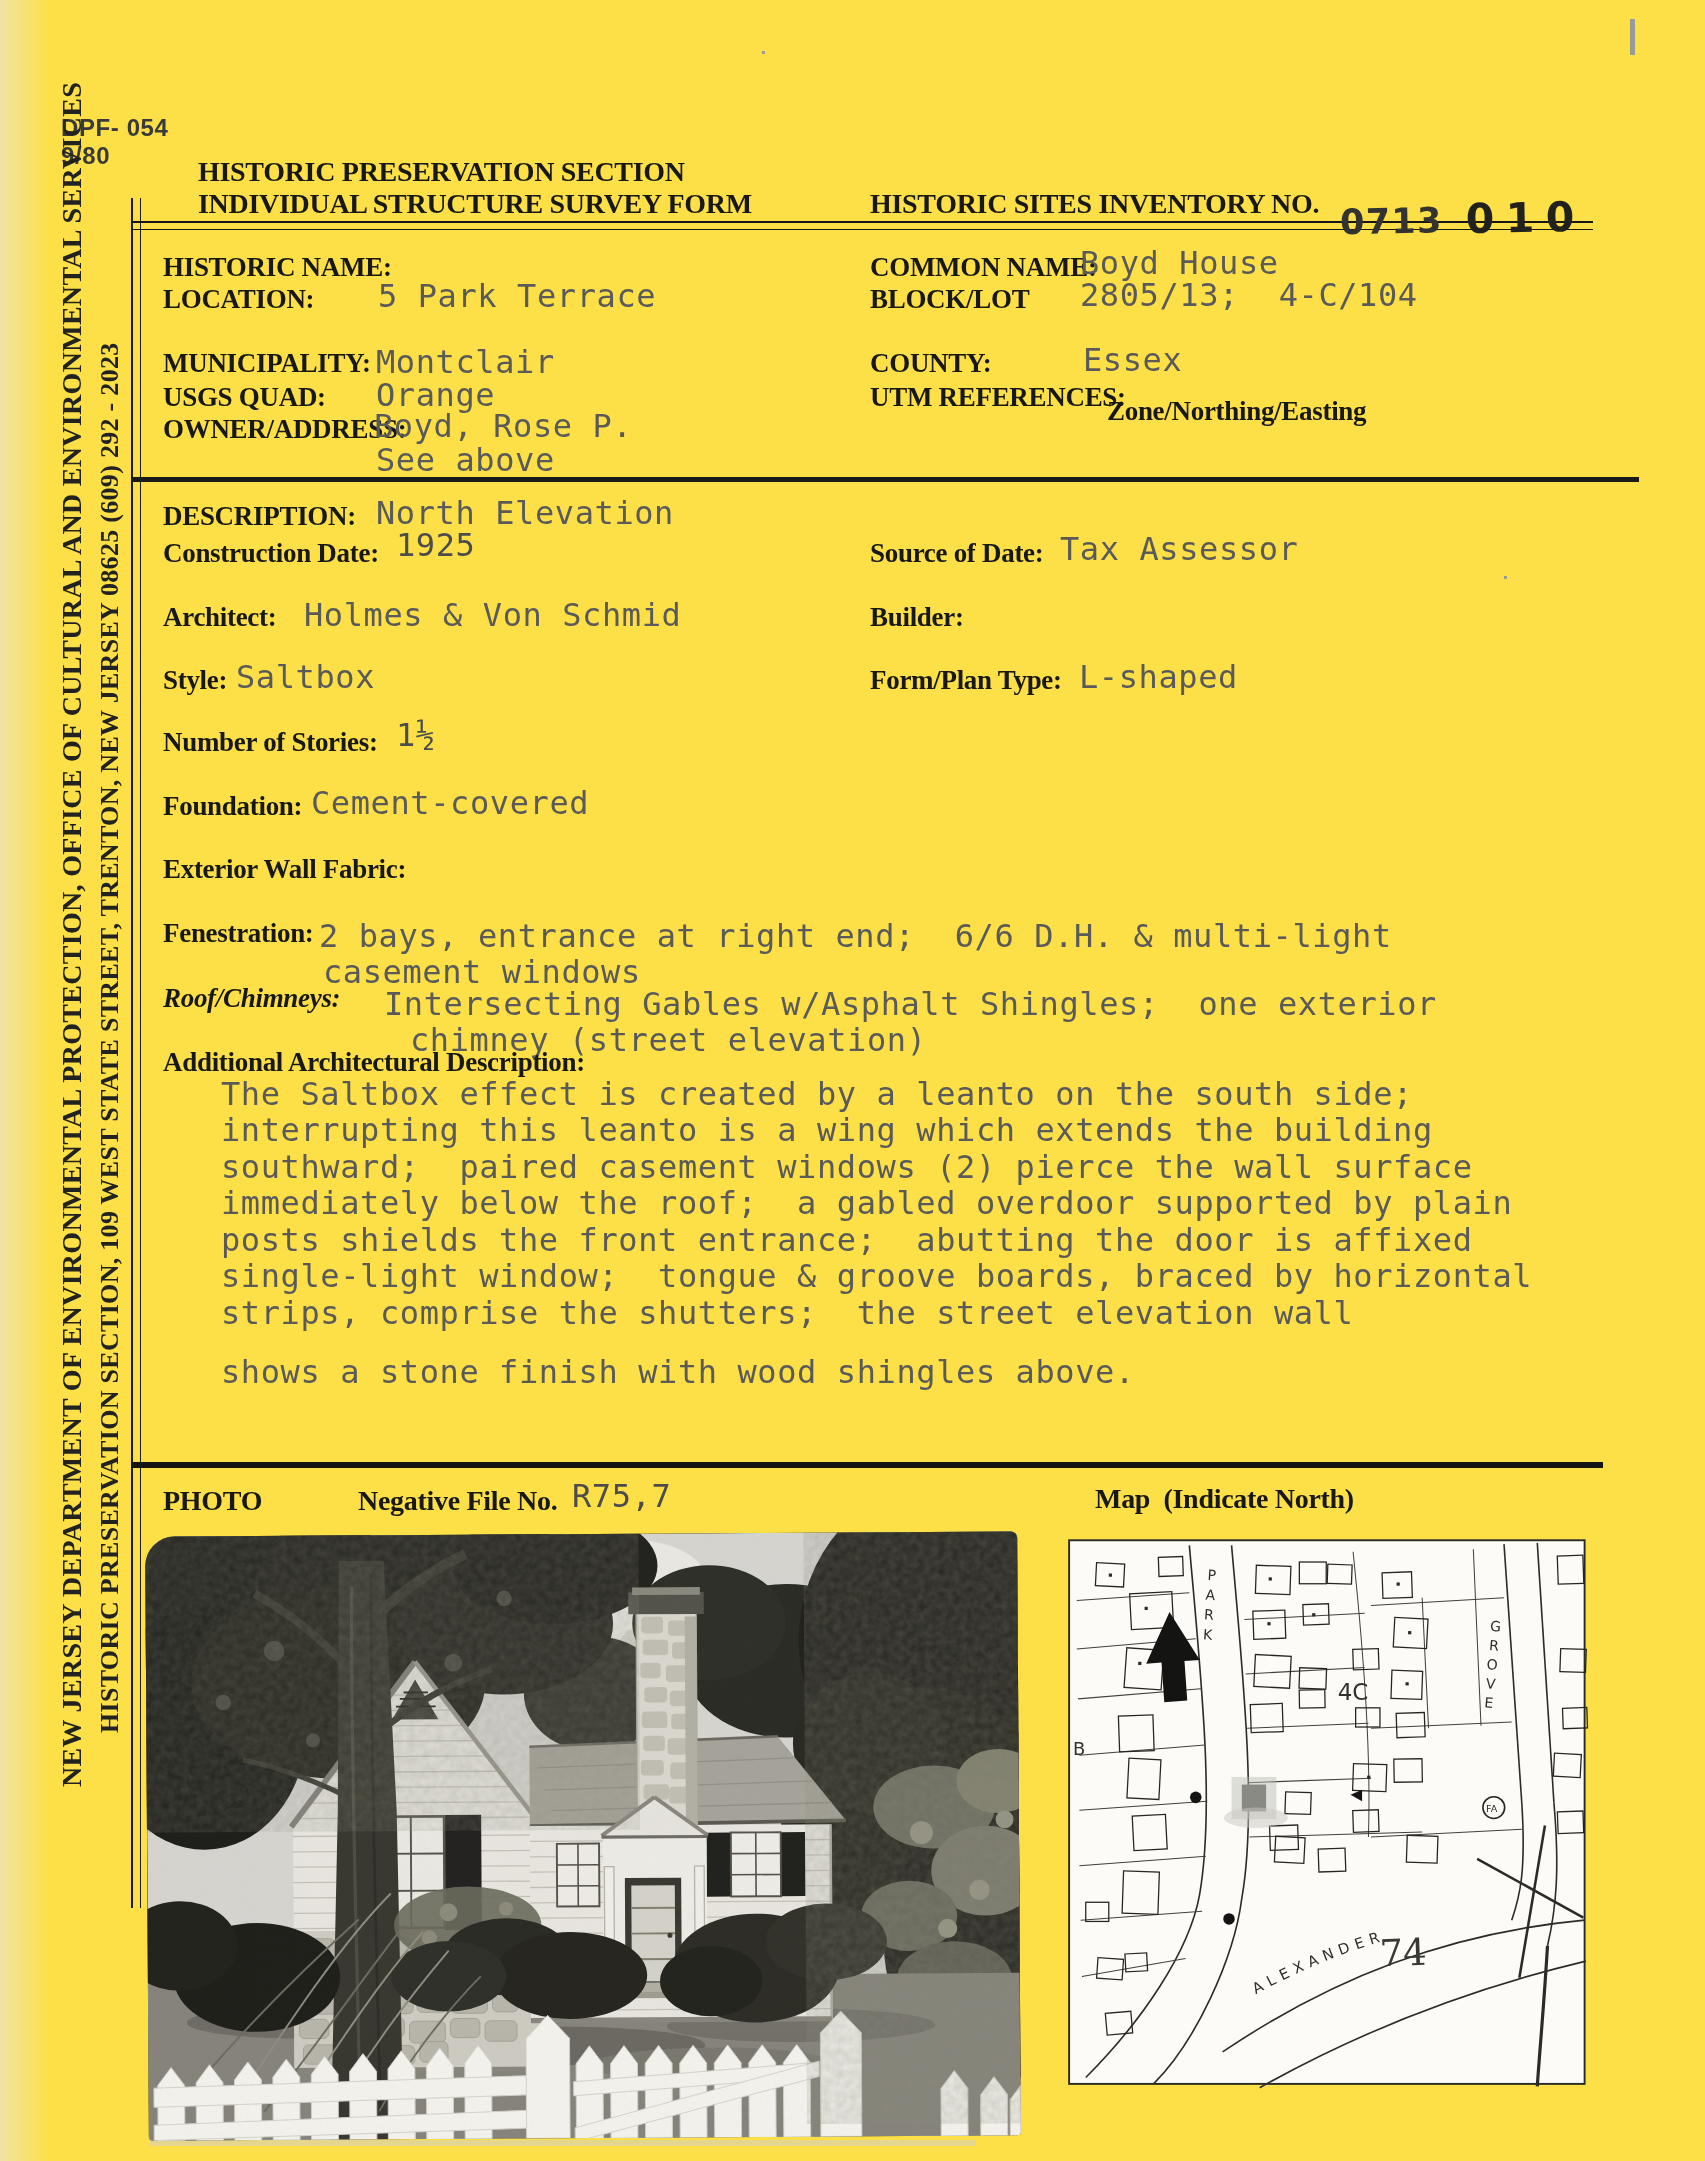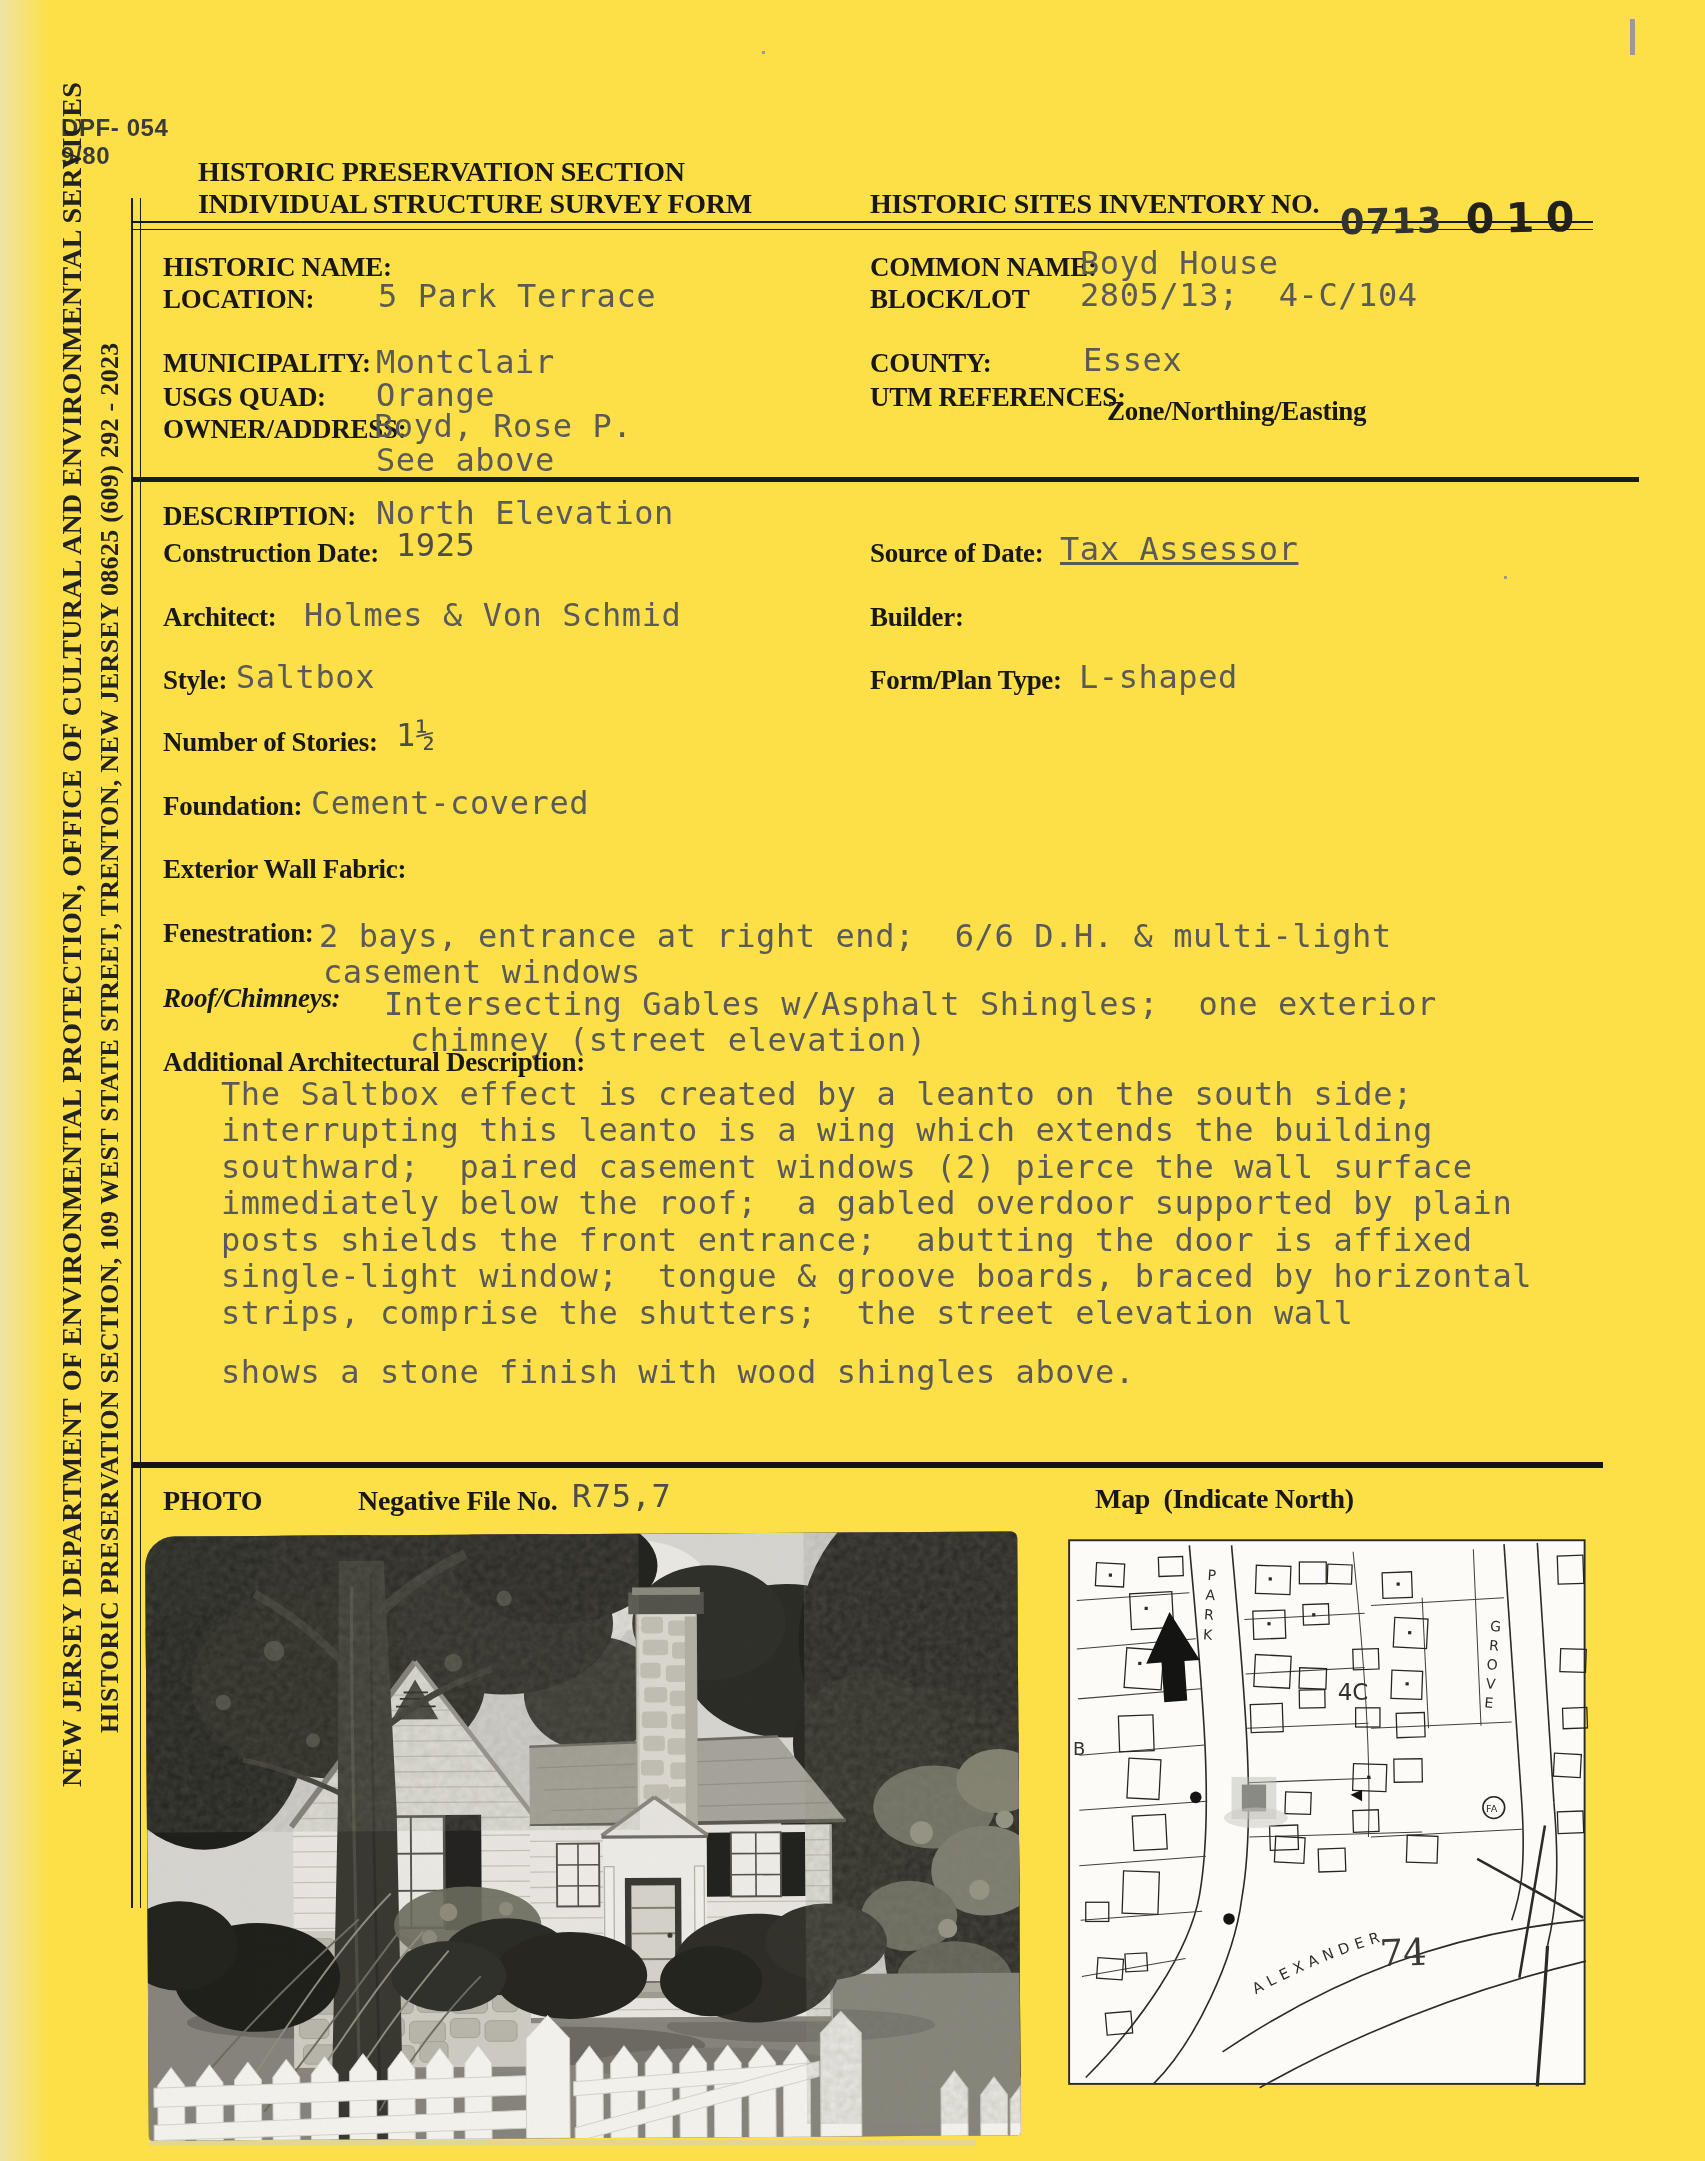--- a/index.html
+++ b/index.html
@@ -94,7 +94,7 @@
   <div class="lbl" style="left:163px;top:539px;">Construction Date:</div>
   <div class="typed dark" style="left:396px;top:529px;">1925</div>
   <div class="lbl" style="left:870px;top:539px;">Source of Date:</div>
-  <div class="typed" style="left:1060px;top:533px;text-decoration:underline;">Tax Assessor</div>
+  <div class="typed" style="left:1060px;top:533px;">Tax Assessor</div>
 
   <div class="lbl" style="left:163px;top:603px;">Architect:</div>
   <div class="typed" style="left:304px;top:599px;">Holmes &amp; Von Schmid</div>

